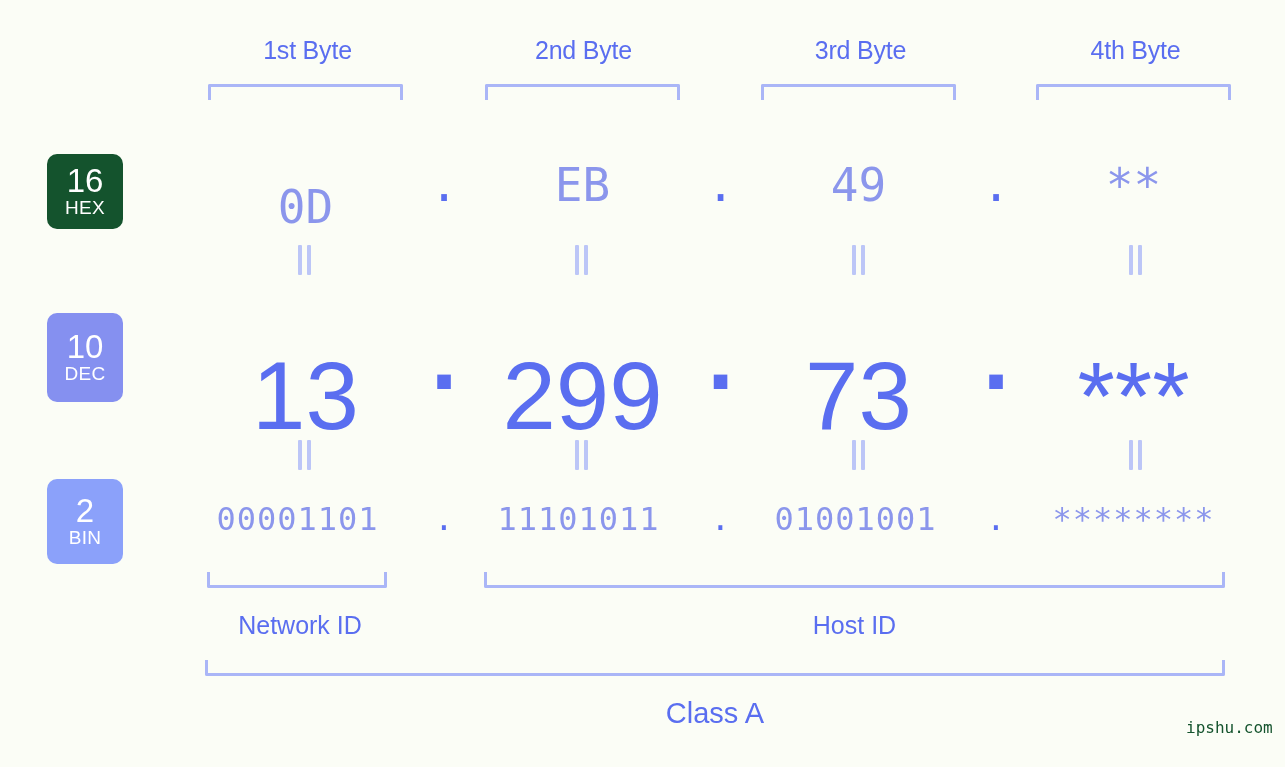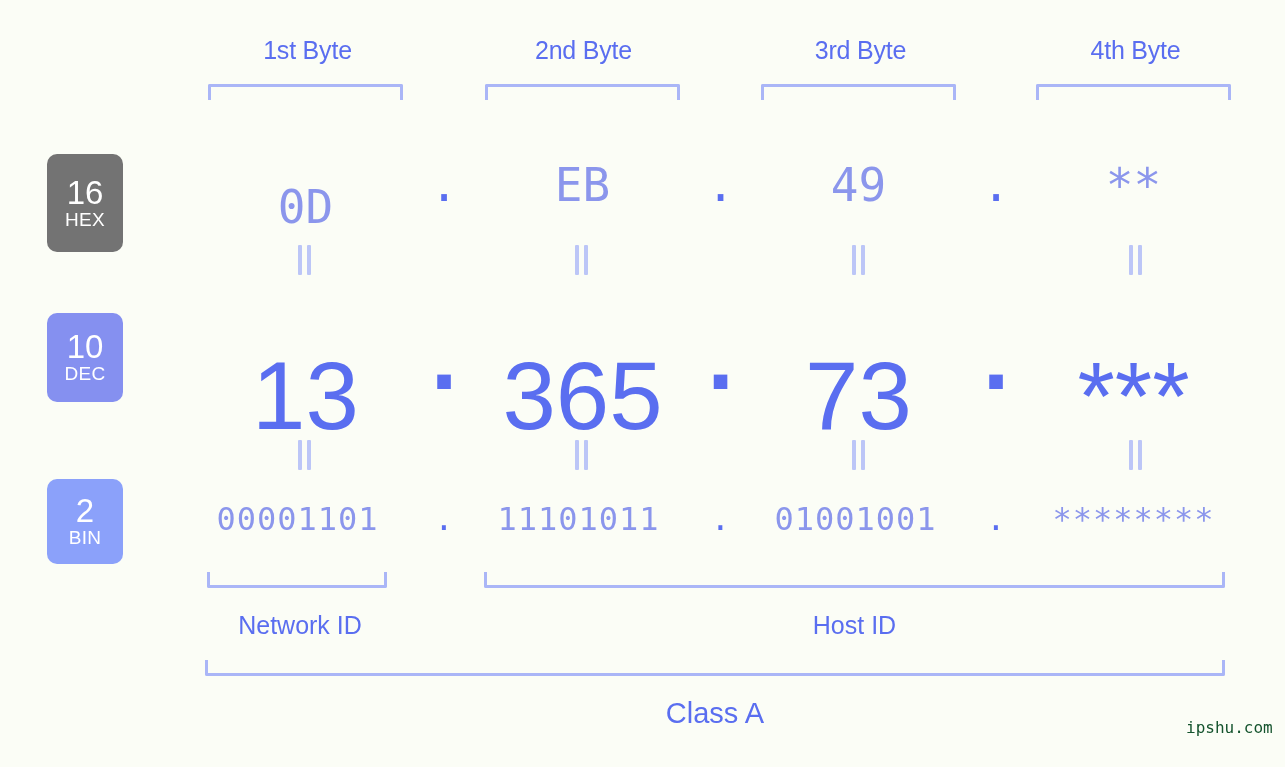--- a/index.html
+++ b/index.html
@@ -186,7 +186,7 @@
   <div class="bracket-top" style="left:761px; top:84px; width:195px;"></div>
   <div class="bracket-top" style="left:1036px; top:84px; width:195px;"></div>
 
-  <div class="badge" style="left:47px; top:154px; height:98px; background:#737373;text-align:center;">
+  <div class="badge" style="left:47px; top:154px; height:75px; background:#14532d;text-align:center;">
     <span class="num">16</span>
     <span class="abbr">HEX</span>
   </div>

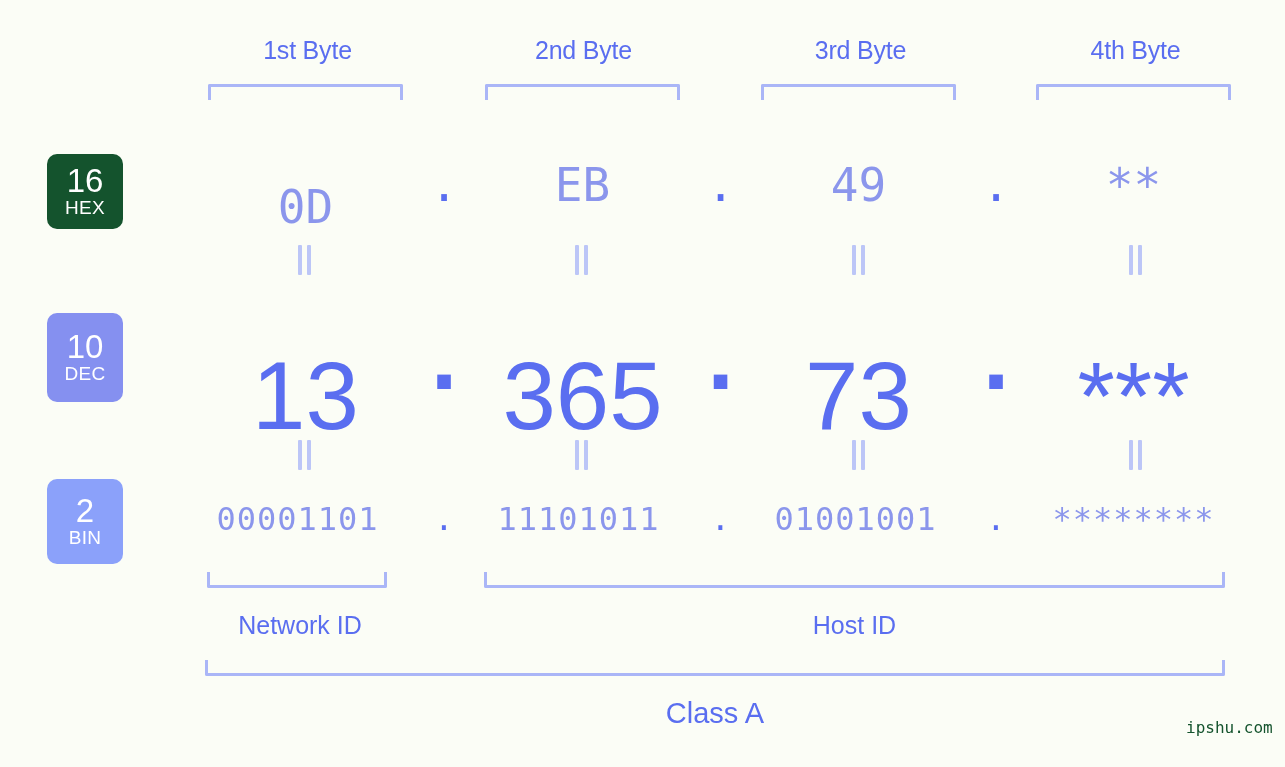--- a/index.html
+++ b/index.html
@@ -228,7 +228,7 @@
 
   <div class="cell dec-val" style="left:208px; top:308px; width:195px;">13</div>
   <div class="dot dec-dot" style="left:403px; top:308px; width:82px;">.</div>
-  <div class="cell dec-val" style="left:485px; top:308px; width:195px;">365</div>
+  <div class="cell dec-val" style="left:485px; top:308px; width:195px;">299</div>
   <div class="dot dec-dot" style="left:680px; top:308px; width:81px;">.</div>
   <div class="cell dec-val" style="left:761px; top:308px; width:195px;">73</div>
   <div class="dot dec-dot" style="left:956px; top:308px; width:80px;">.</div>

